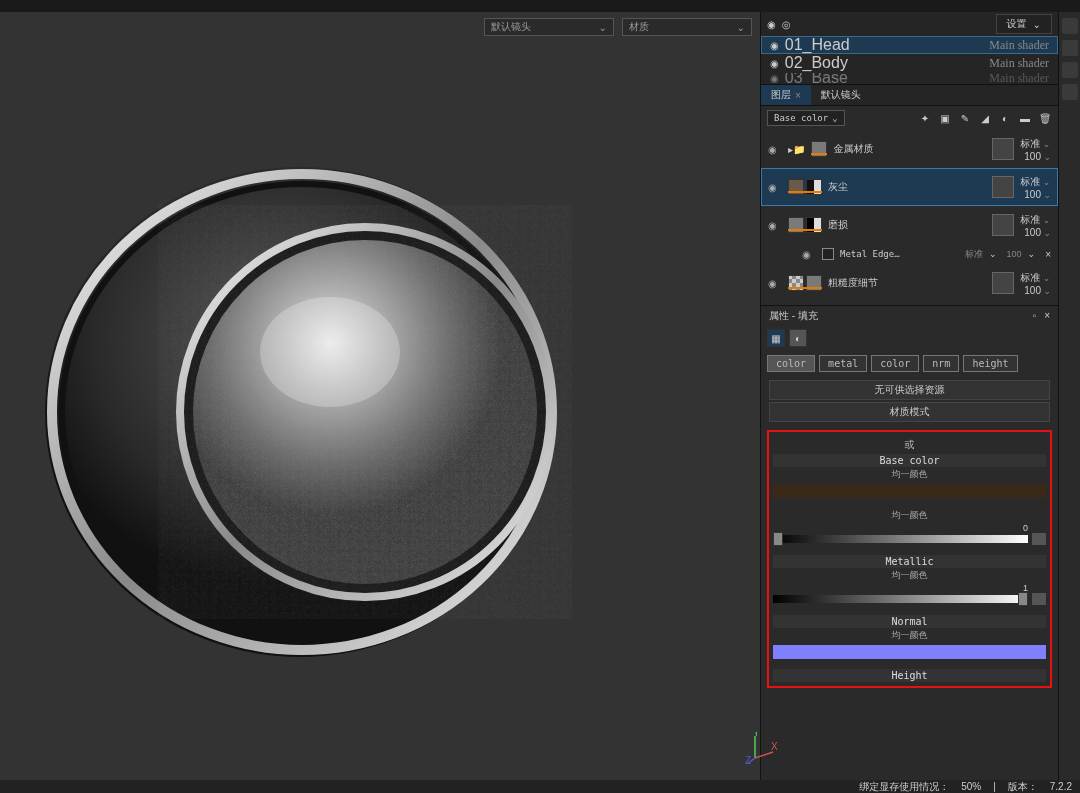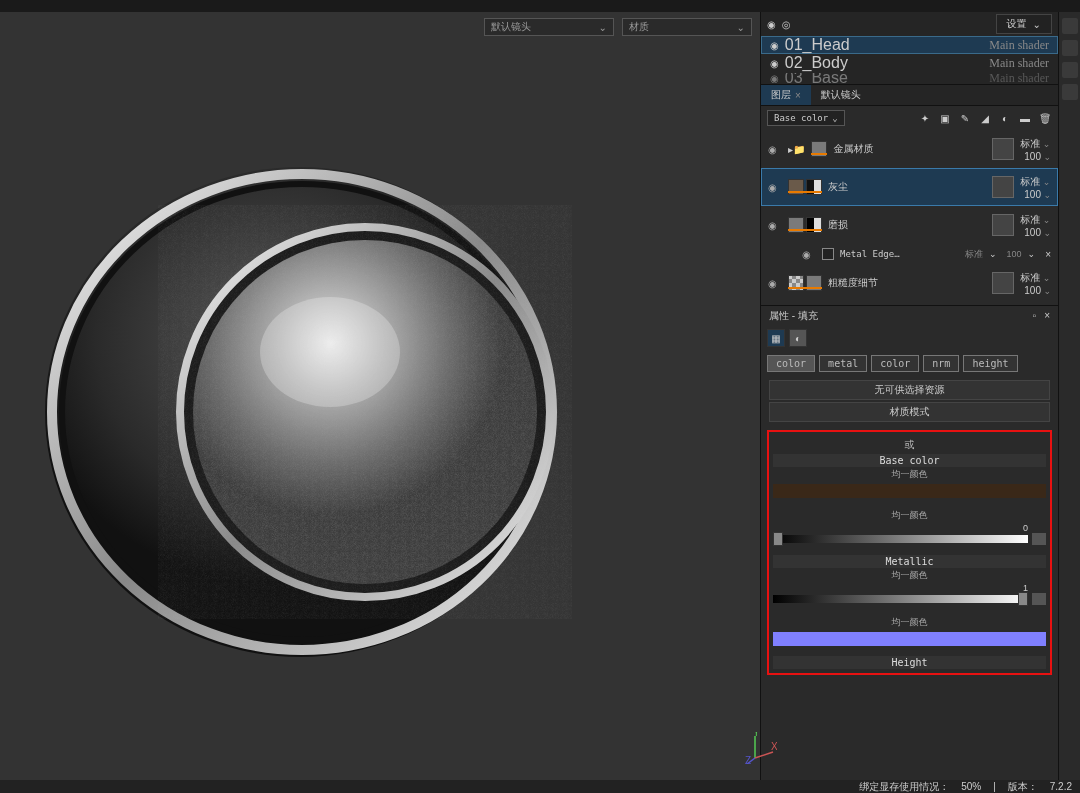--- a/index.html
+++ b/index.html
@@ -315,6 +315,7 @@
       </div>
 
       <div class="prop-block">
+        <div class="prop-name">Normal</div>
         <div class="prop-sub">均一颜色</div>
         <div class="prop-swatch normal"></div>
       </div>

